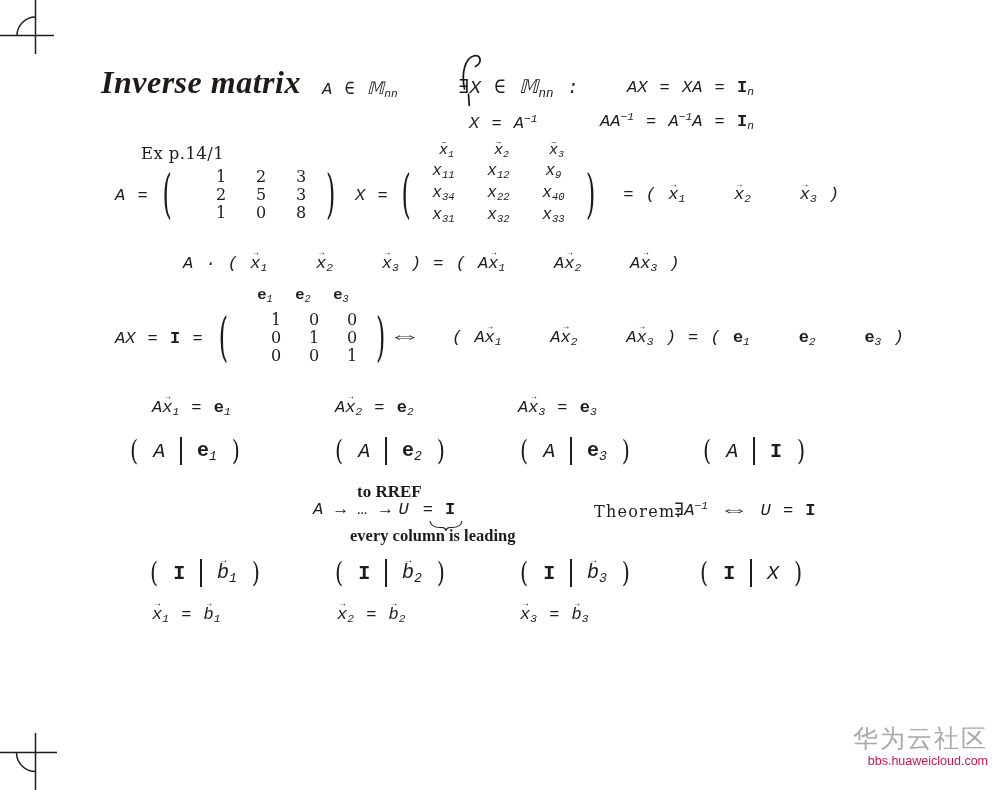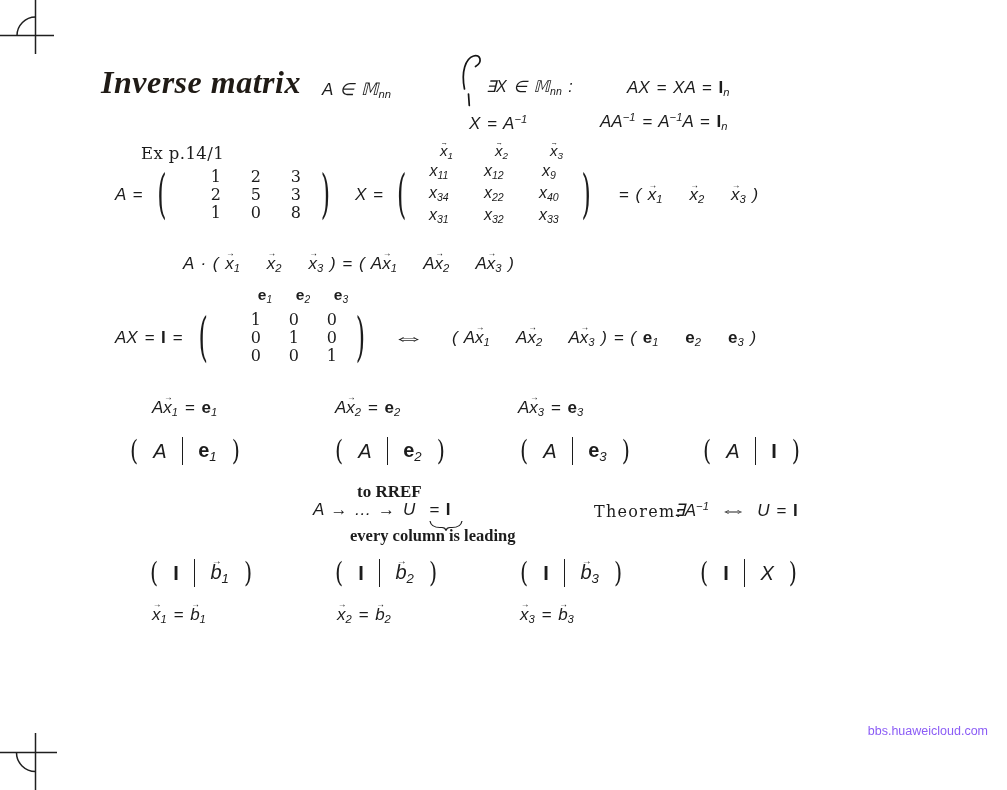--- a/index.html
+++ b/index.html
@@ -8,7 +8,7 @@
   .ps{position:absolute;line-height:1.15;}
   .row{position:absolute;display:flex;align-items:center;}
   
-  .mx{font-family:Liberation Sans, sans-serif;font-style:italic;white-space:pre;word-spacing:2px;}
+  .mx{font-family:Liberation Mono, monospace;font-style:italic;white-space:pre;word-spacing:2px;}
   .rm{font-family:"DejaVu Serif","Liberation Serif",serif;font-style:normal;white-space:pre;margin-left:24px;}
   .mx sub,.rm sub{font-size:66%;vertical-align:-0.28em;letter-spacing:0;}
   .mx sup,.rm sup{font-size:66%;vertical-align:0.5em;}

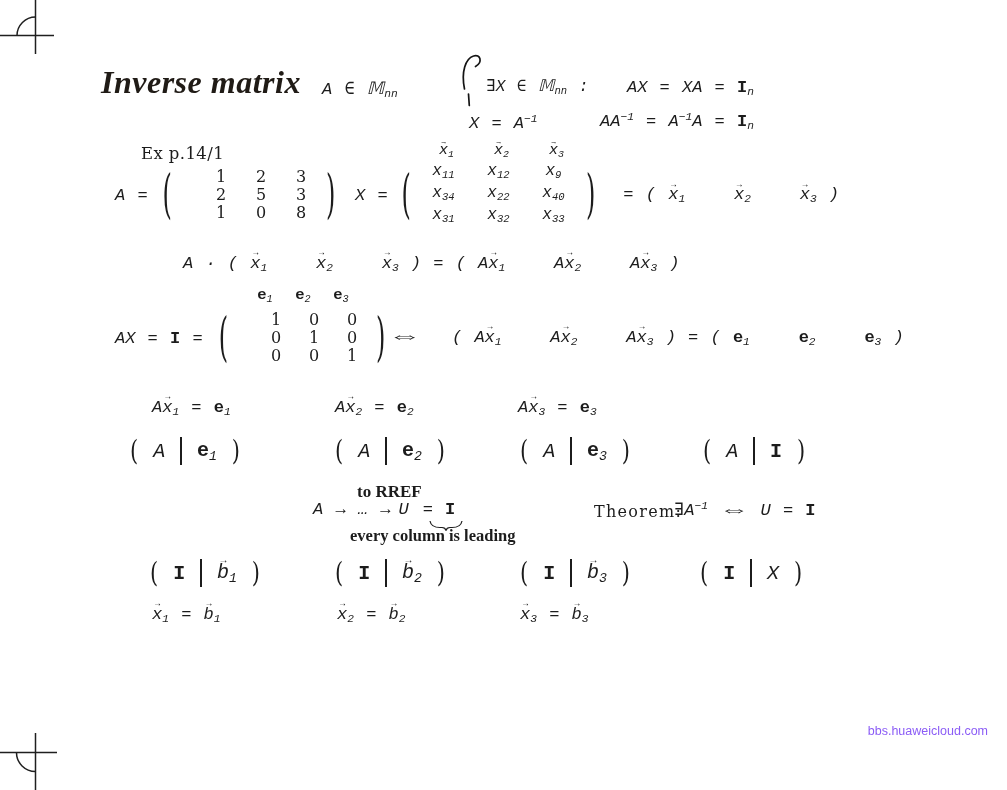--- a/index.html
+++ b/index.html
@@ -64,7 +64,7 @@
   <span class="cond title">Inverse matrix</span>
 </div>
 <span class="ps mx" style="left:322px;top:80px;font-size:17px;">A ∈ 𝕄<sub>nn</sub></span>
-<span class="ps mx" style="left:486px;top:78px;font-size:16px;">∃X ∈ 𝕄<sub>nn</sub> :</span>
+<span class="ps mx" style="left:458px;top:78px;font-size:19px;">∃X ∈ 𝕄<sub>nn</sub> :</span>
 <span class="ps mx" style="left:627px;top:78px;font-size:17px;">AX = XA = <b class="up">I</b><sub>n</sub></span>
 <span class="ps mx" style="left:469px;top:113px;font-size:17px;">X = A<sup>−1</sup></span>
 <span class="ps mx" style="left:600px;top:111px;font-size:17px;">AA<sup>−1</sup> = A<sup>−1</sup>A = <b class="up">I</b><sub>n</sub></span>

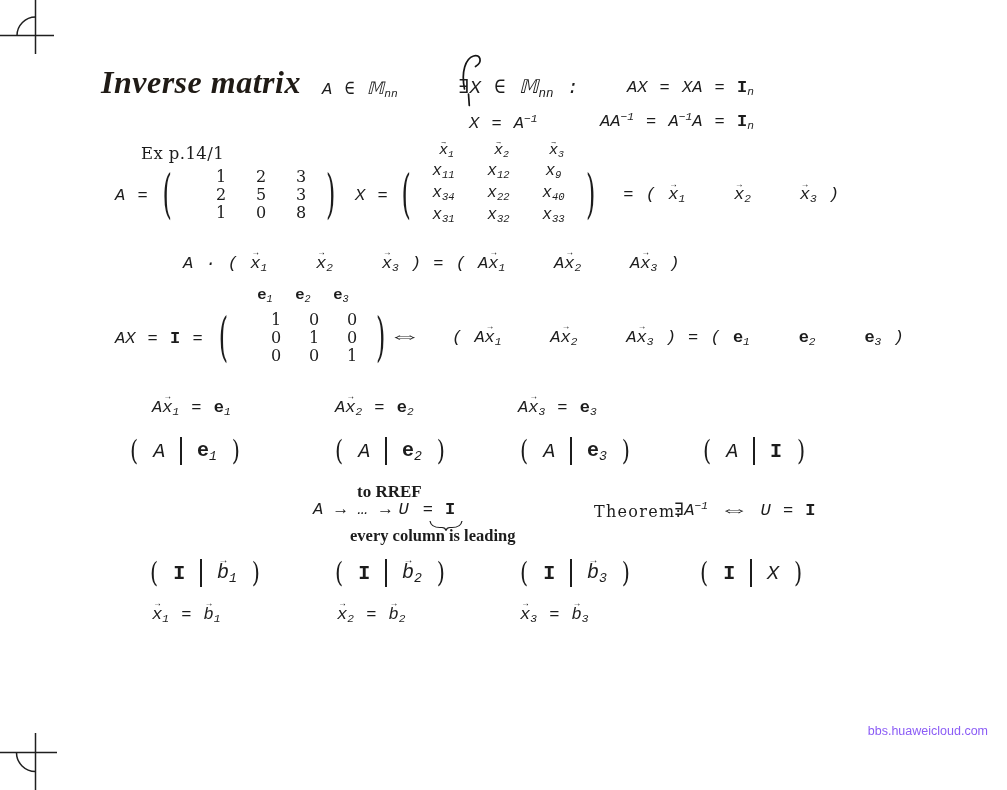--- a/index.html
+++ b/index.html
@@ -229,6 +229,7 @@
 <span class="ps mx" style="left:520px;top:605px;font-size:17px;"><span class="vec">x<span class="va">→</span></span><sub>3</sub> = <span class="vec">b<span class="va">→</span></span><sub>3</sub></span>
 
 <div class="wm" style="left:843px;top:724px;width:145px;">
+  <div class="b">华为云社区</div>
   <div class="s">bbs.huaweicloud.com</div>
 </div>
 

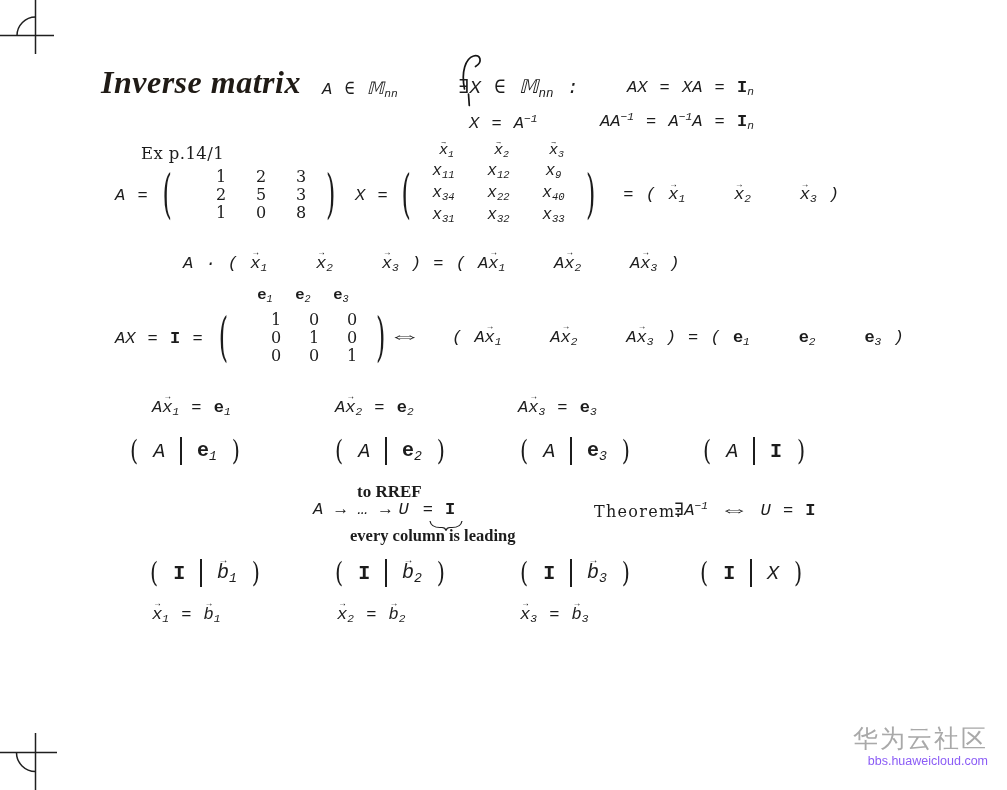--- a/index.html
+++ b/index.html
@@ -37,7 +37,7 @@
   
   .wm{position:absolute;text-align:right;line-height:1.2;}
   .wm .b{font-size:25px;letter-spacing:2px;color:#a9a9a9;font-family:"Liberation Serif",serif;}
-  .wm .s{font-size:12.5px;color:#8b5cf6;font-family:"Liberation Sans",sans-serif;}
+  .wm .s{font-size:12.5px;color:#be185d;font-family:"Liberation Sans",sans-serif;}
   svg.overlay{position:absolute;left:0;top:0;pointer-events:none;}
 </style>
 </head>

